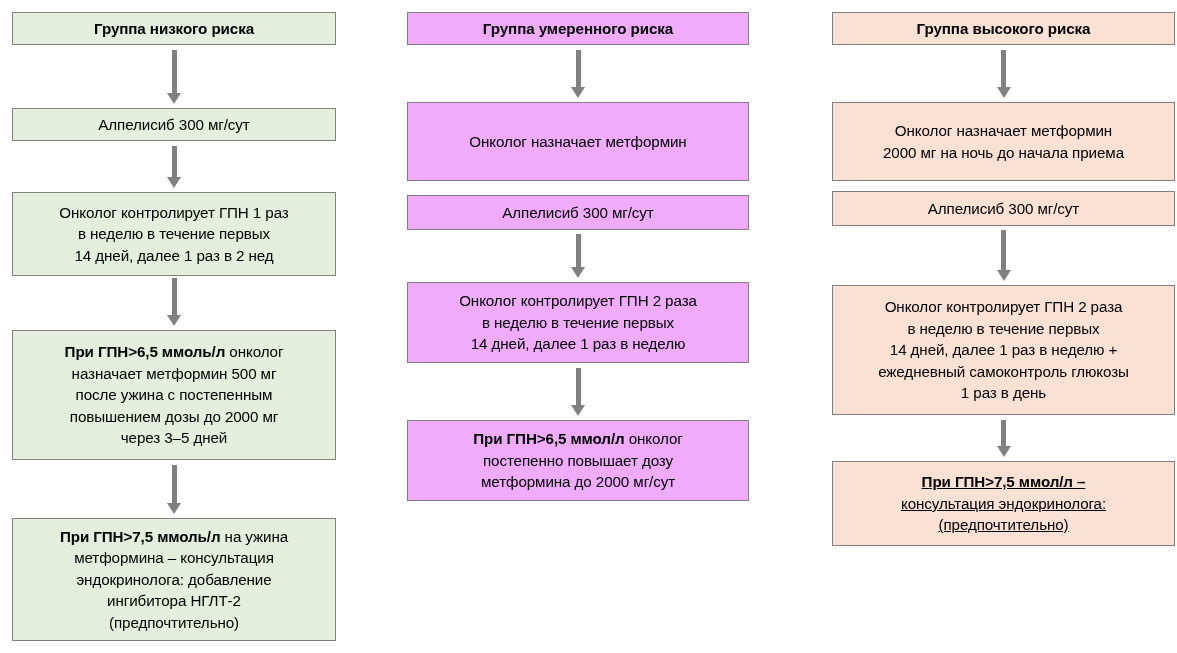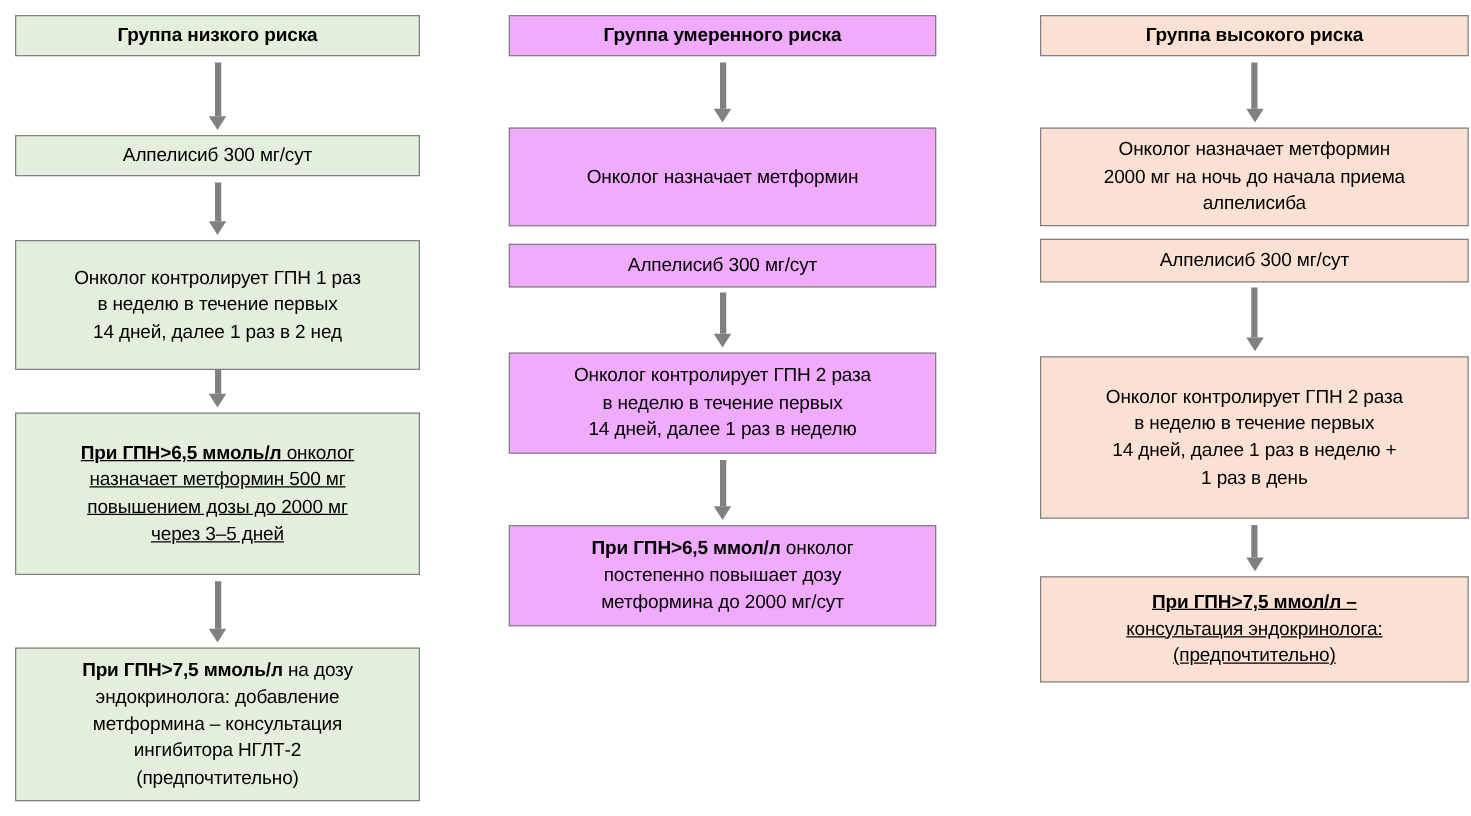--- a/index.html
+++ b/index.html
@@ -211,7 +211,6 @@
         <div class="inner">
           <div><span>Онколог назначает метформин</span></div>
           <div><span>2000 мг на ночь до начала приема</span></div>
-          <div><span>алпелисиба</span></div>
         </div>
       </div>
       <div class="node" style="top: 191px; height: 35px;">

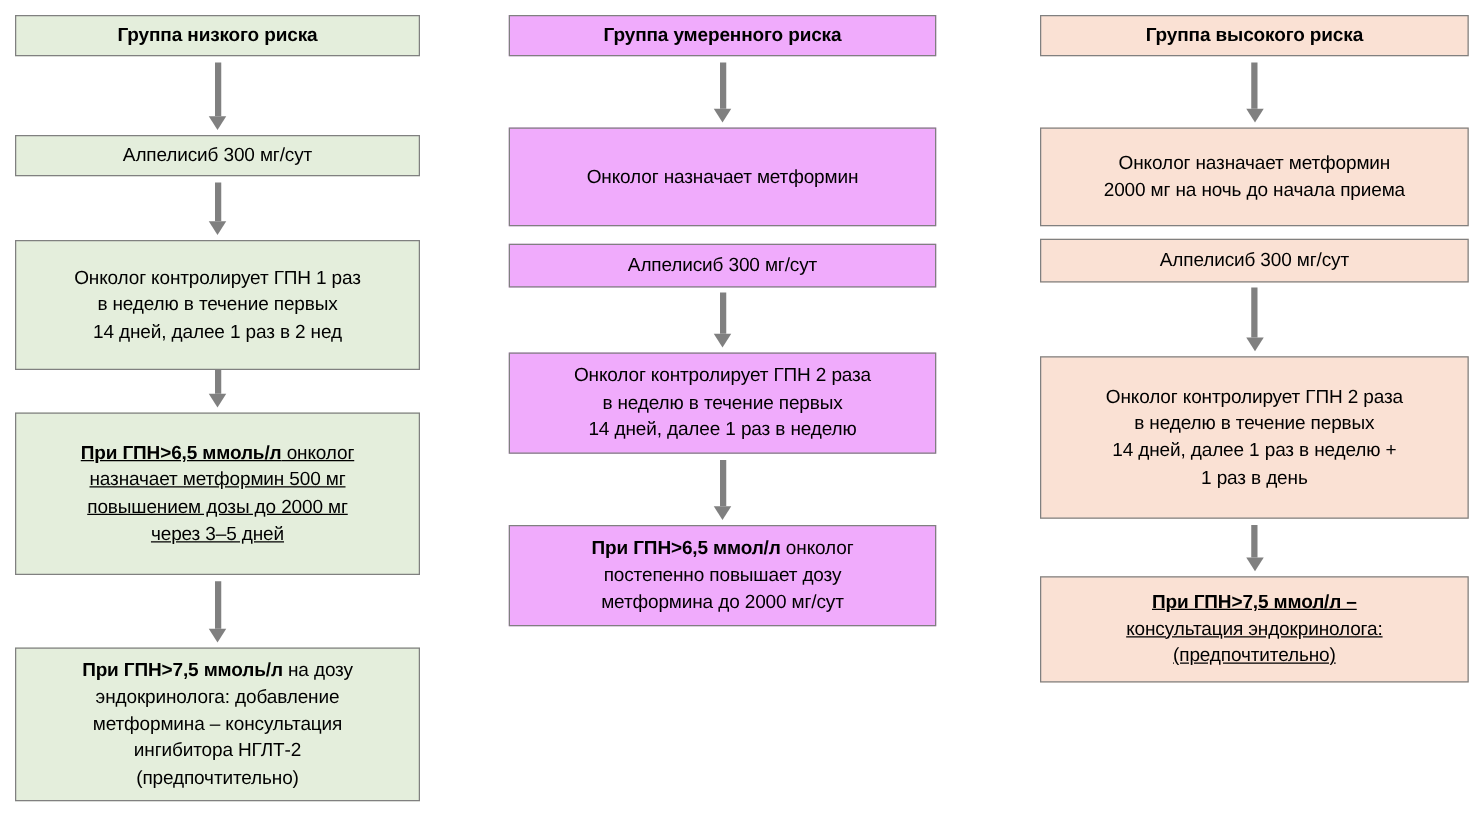--- a/index.html
+++ b/index.html
@@ -121,7 +121,7 @@
           <div><span>Алпелисиб 300 мг/сут</span></div>
         </div>
       </div>
-      <div class="node" style="top: 192px; height: 104px;">
+      <div class="node" style="top: 192px; height: 84px;">
         <div class="inner">
           <div><span>Онколог контролирует ГПН 1 раз</span></div>
           <div><span>в неделю в течение первых</span></div>

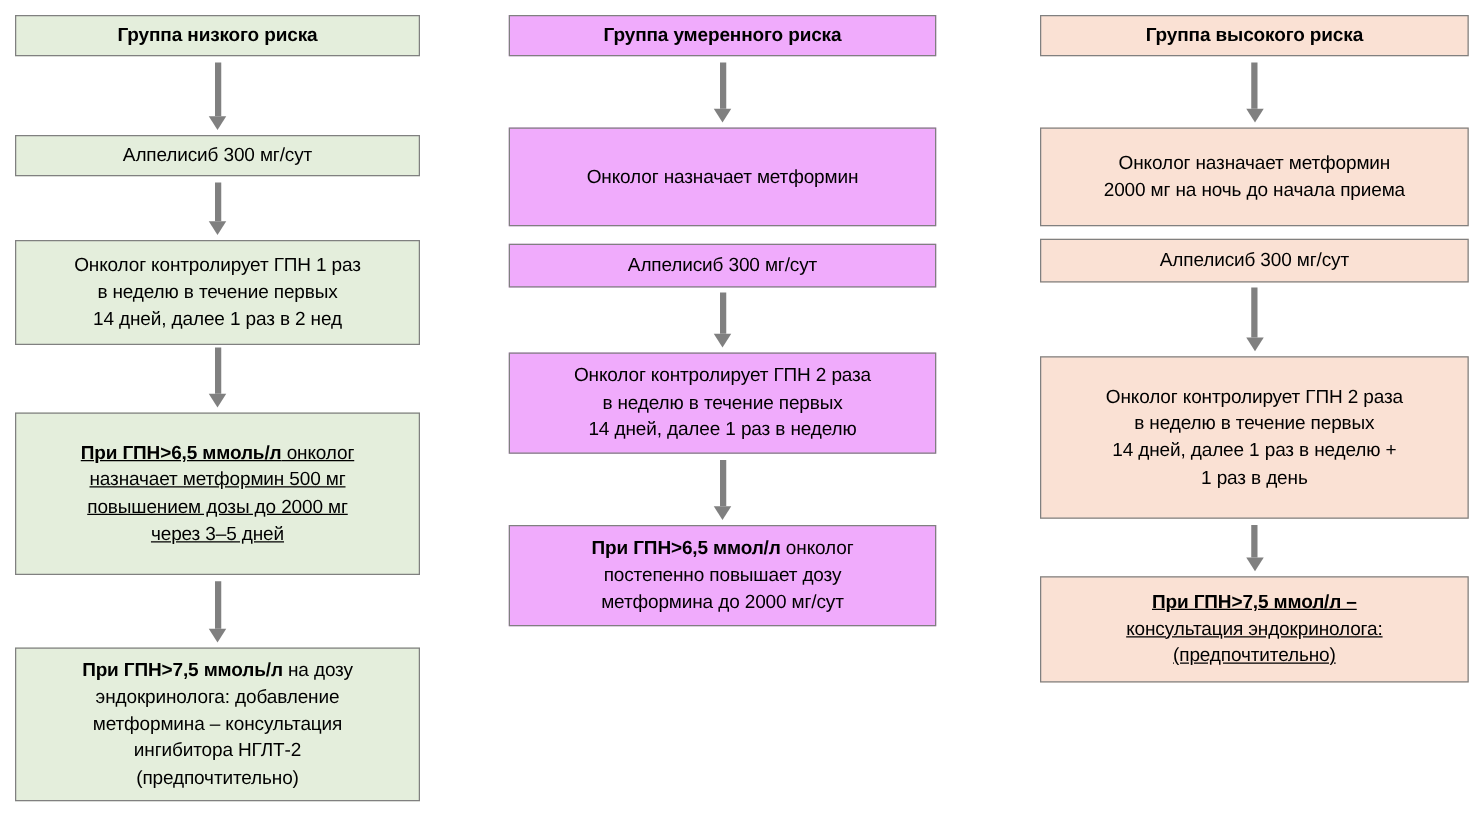--- a/index.html
+++ b/index.html
@@ -128,7 +128,7 @@
           <div><span>14 дней, далее 1 раз в 2 нед</span></div>
         </div>
       </div>
-      <div class="node" style="top: 330px; height: 130px; text-decoration: underline;">
+      <div class="node" style="top: 330px; height: 130px;">
         <div class="inner">
           <div><span class="lead">При ГПН&gt;6,5 ммоль/л</span><span> онколог</span></div>
           <div><span>назначает метформин 500 мг</span></div>

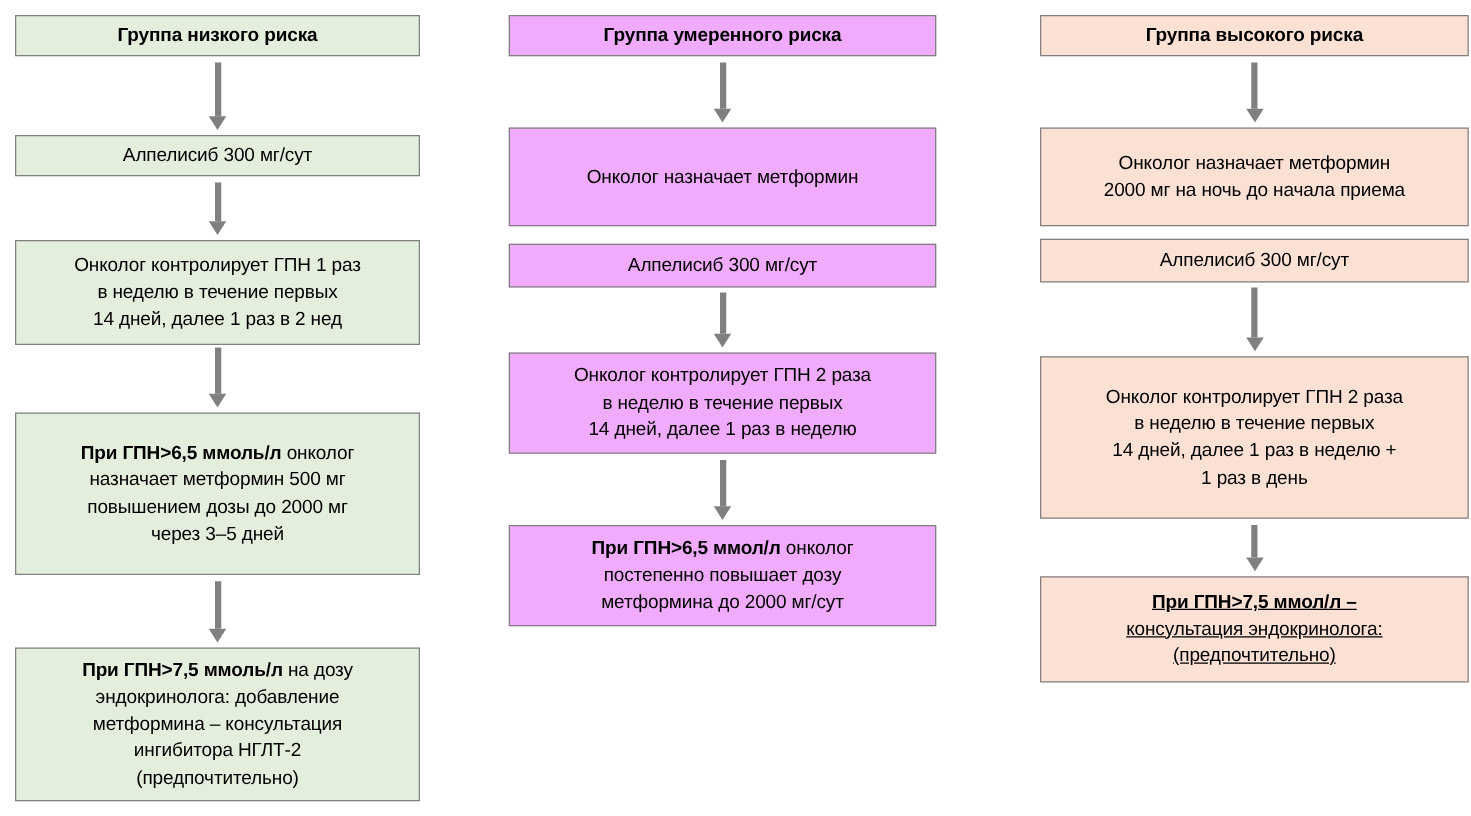--- a/index.html
+++ b/index.html
@@ -223,6 +223,7 @@
           <div><span>Онколог контролирует ГПН 2 раза</span></div>
           <div><span>в неделю в течение первых</span></div>
           <div><span>14 дней, далее 1 раз в неделю +</span></div>
+          <div><span>ежедневный самоконтроль глюкозы</span></div>
           <div><span>1 раз в день</span></div>
         </div>
       </div>

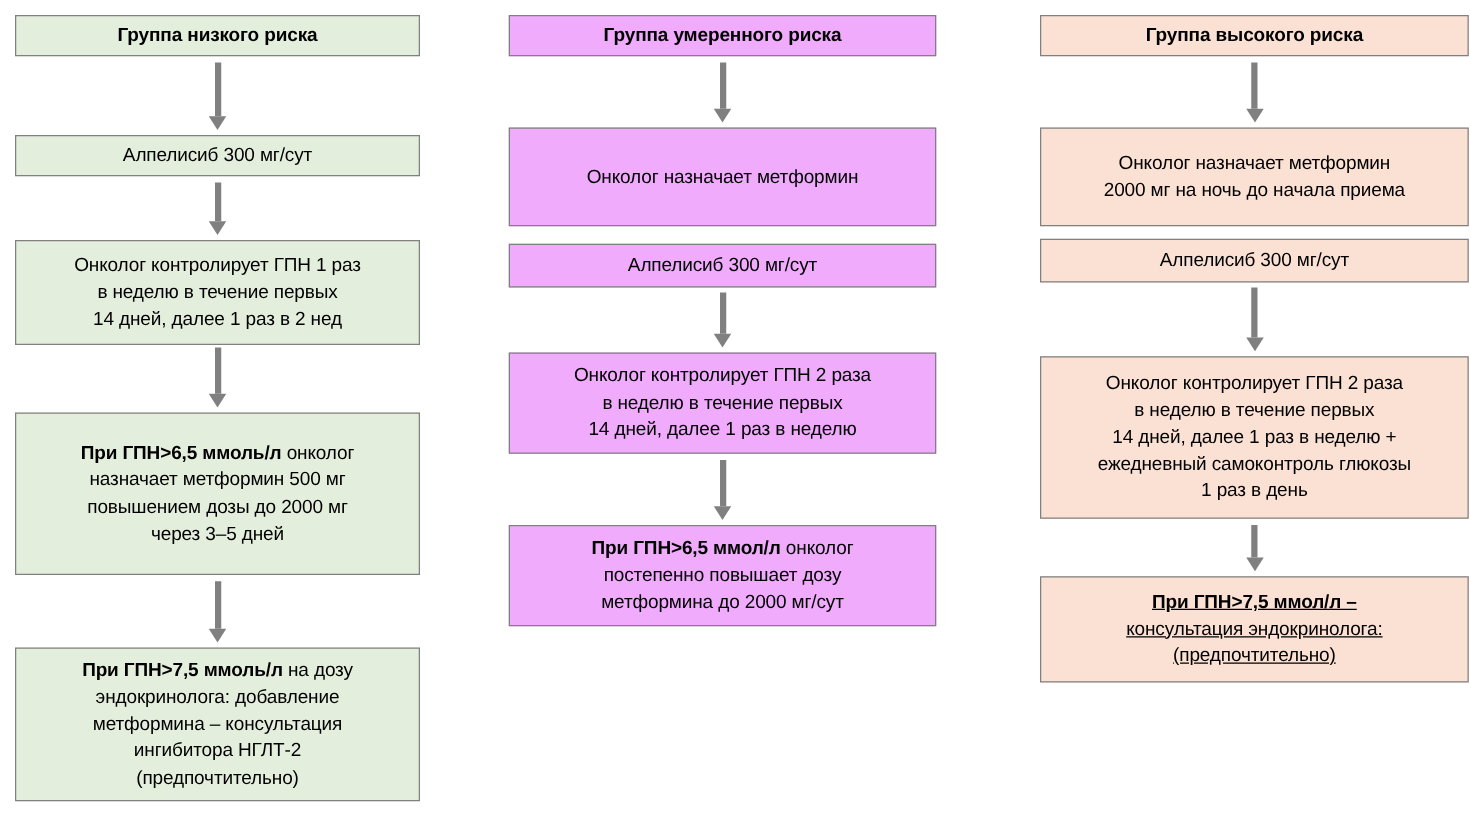--- a/index.html
+++ b/index.html
@@ -132,6 +132,7 @@
         <div class="inner">
           <div><span class="lead">При ГПН&gt;6,5 ммоль/л</span><span> онколог</span></div>
           <div><span>назначает метформин 500 мг</span></div>
+          <div><span>после ужина с постепенным</span></div>
           <div><span>повышением дозы до 2000 мг</span></div>
           <div><span>через 3–5 дней</span></div>
         </div>

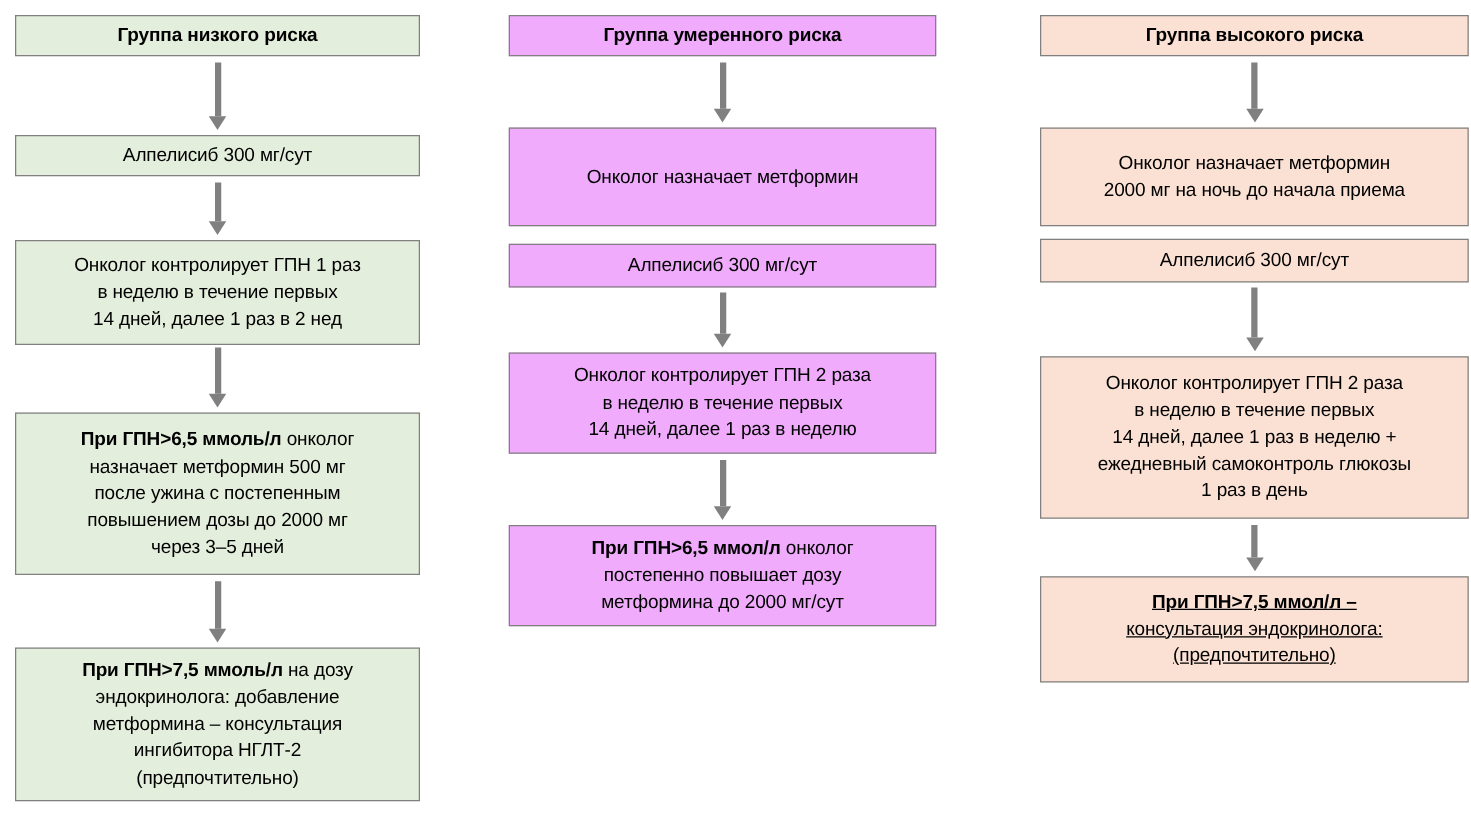--- a/index.html
+++ b/index.html
@@ -139,7 +139,7 @@
       </div>
       <div class="node" style="top: 518px; height: 123px;">
         <div class="inner">
-          <div><span class="lead">При ГПН&gt;7,5 ммоль/л</span><span> на дозу</span></div>
+          <div><span class="lead">При ГПН&gt;7,5 ммоль/л</span><span> на ужина</span></div>
           <div><span>эндокринолога: добавление</span></div>
           <div><span>метформина – консультация</span></div>
           <div><span>ингибитора НГЛТ-2</span></div>

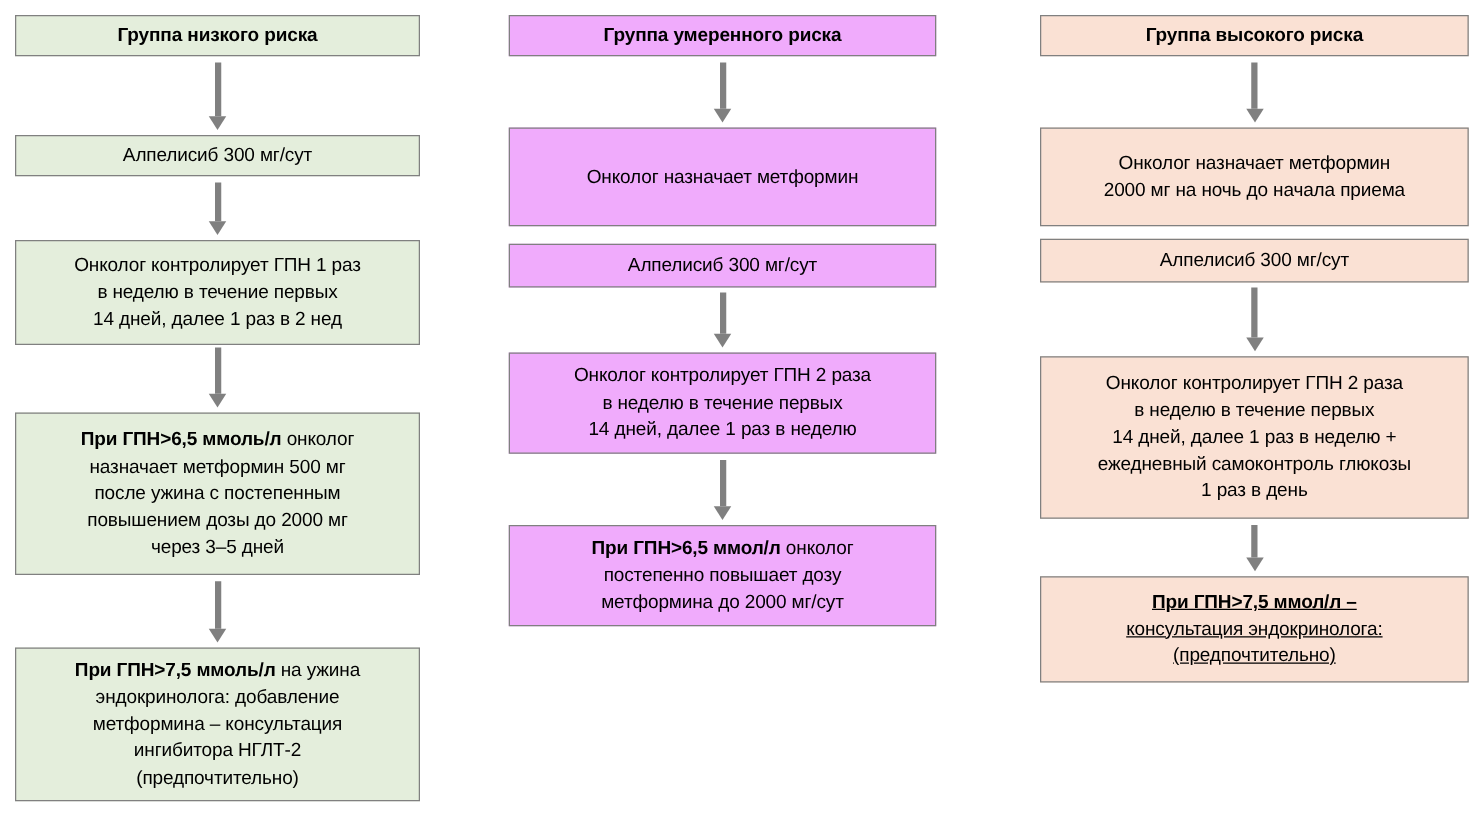--- a/index.html
+++ b/index.html
@@ -140,8 +140,8 @@
       <div class="node" style="top: 518px; height: 123px;">
         <div class="inner">
           <div><span class="lead">При ГПН&gt;7,5 ммоль/л</span><span> на ужина</span></div>
+          <div><span>метформина – консультация</span></div>
           <div><span>эндокринолога: добавление</span></div>
-          <div><span>метформина – консультация</span></div>
           <div><span>ингибитора НГЛТ-2</span></div>
           <div><span>(предпочтительно)</span></div>
         </div>

